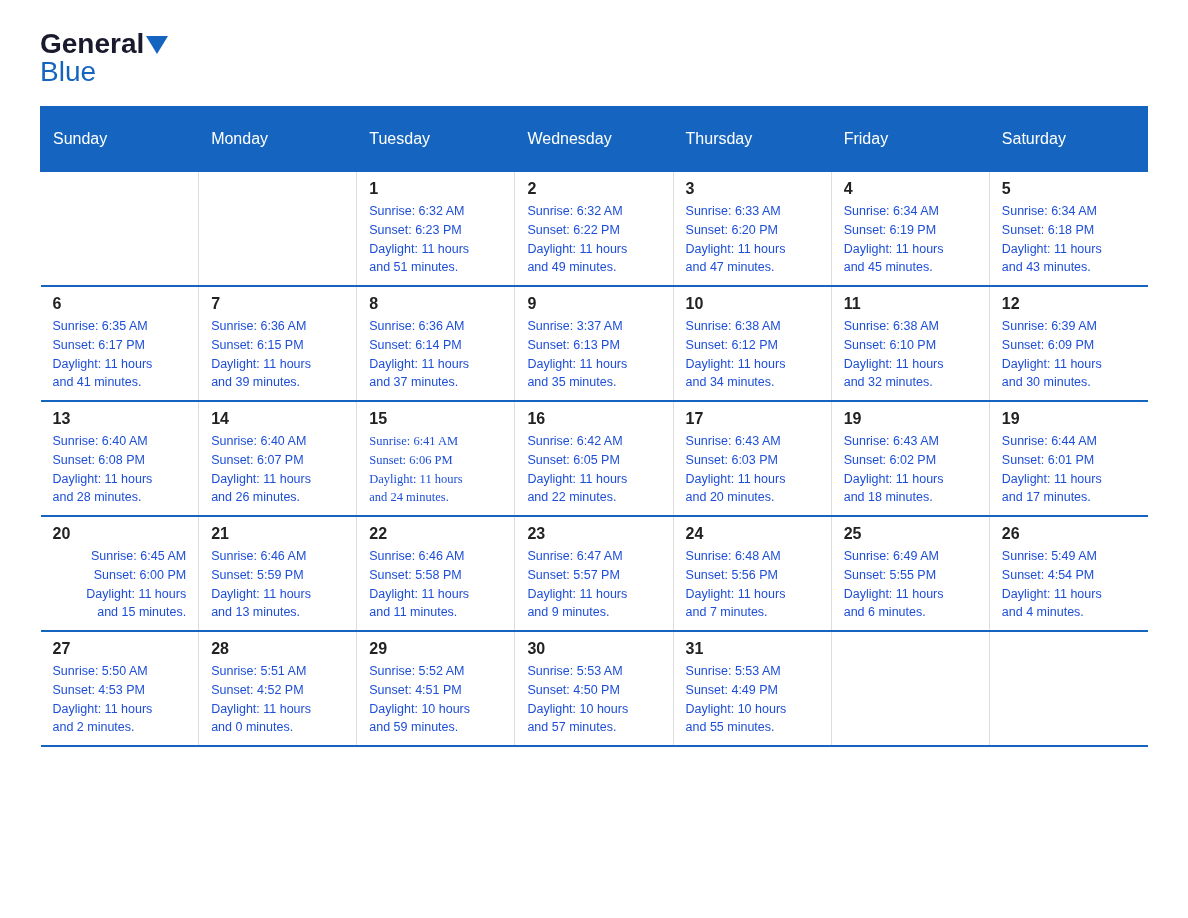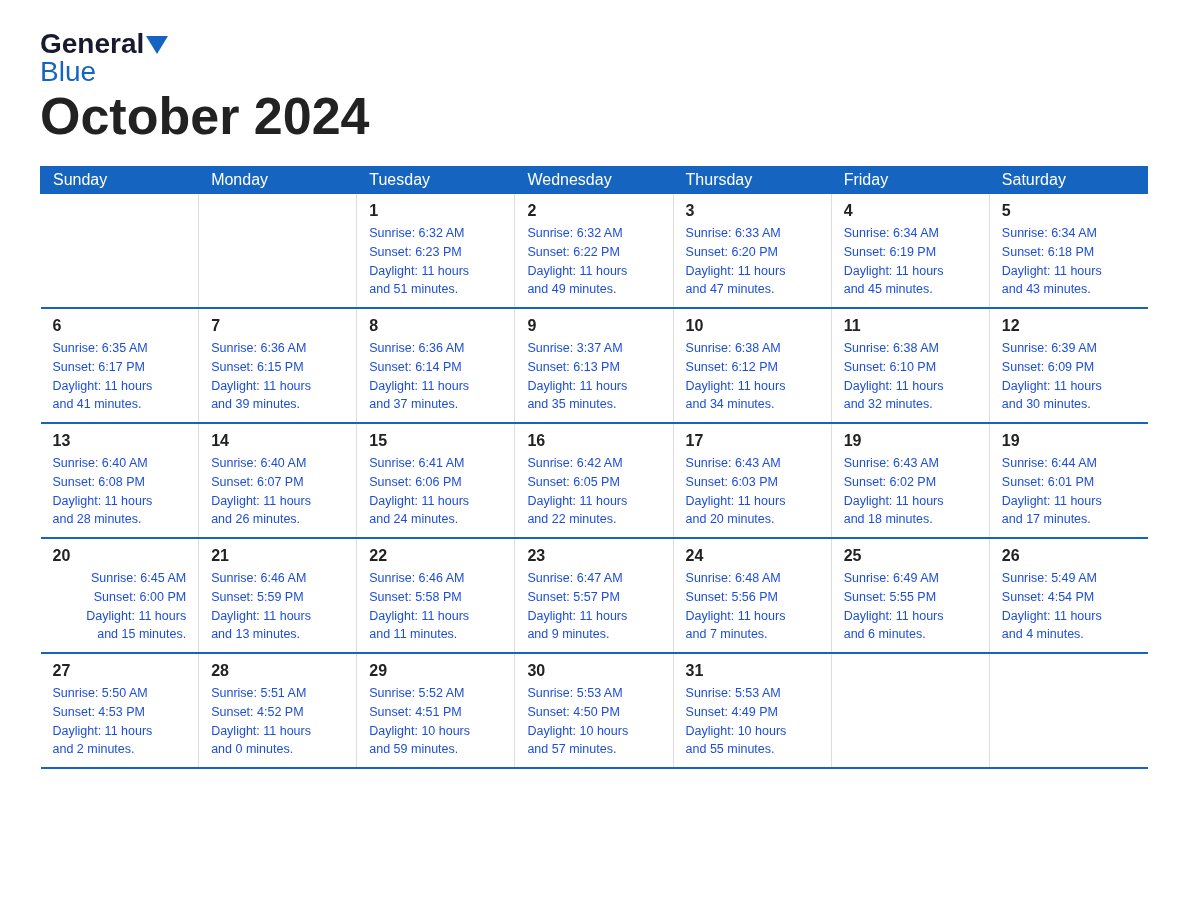--- a/index.html
+++ b/index.html
@@ -15,7 +15,6 @@
       justify-content: space-between;
       align-items: flex-start;
       margin-bottom: 20px;
-      flex-direction: column;
     }
     .logo {
       display: flex;

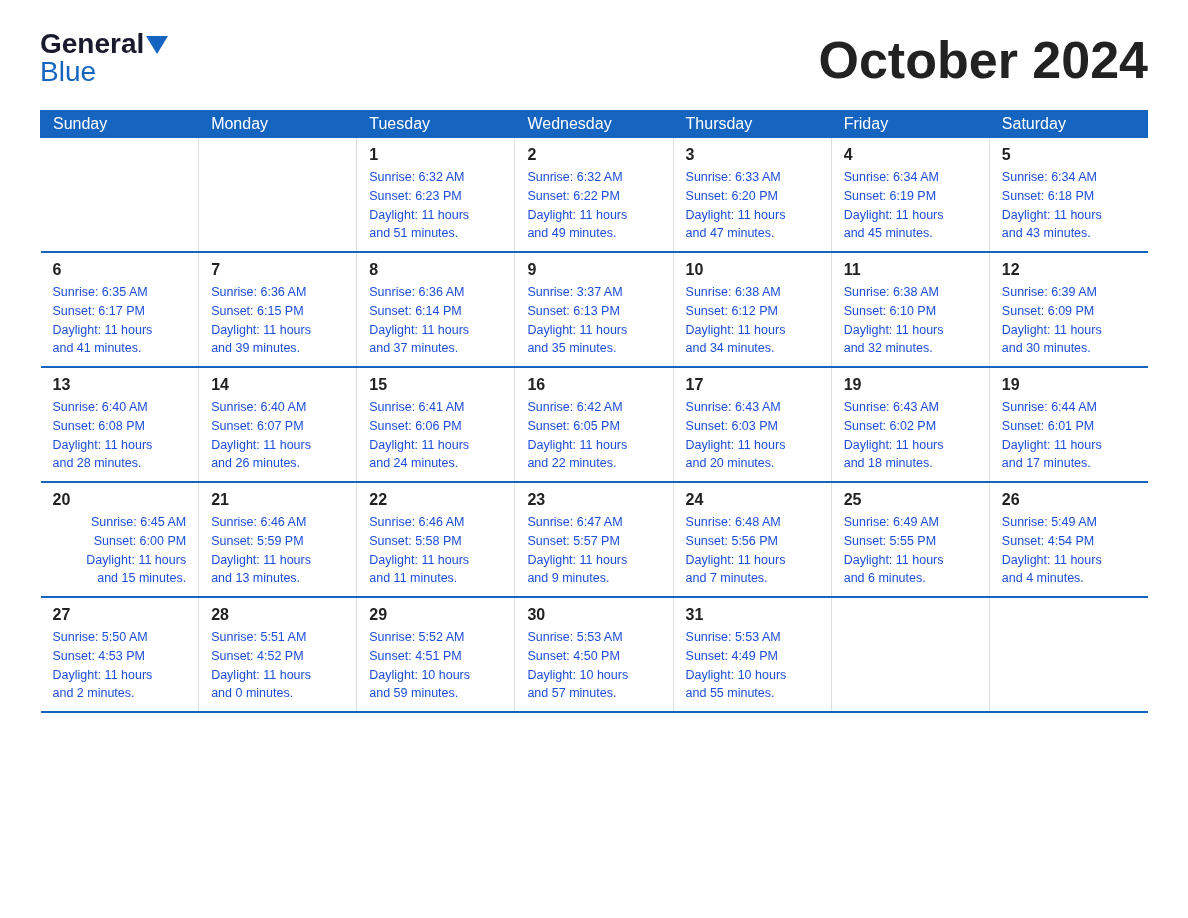--- a/index.html
+++ b/index.html
@@ -113,7 +113,6 @@
     </div>
   </div>
   <div class="title-section">
-    <div class="month-title">October 2024</div>
   </div>
 </div>
 

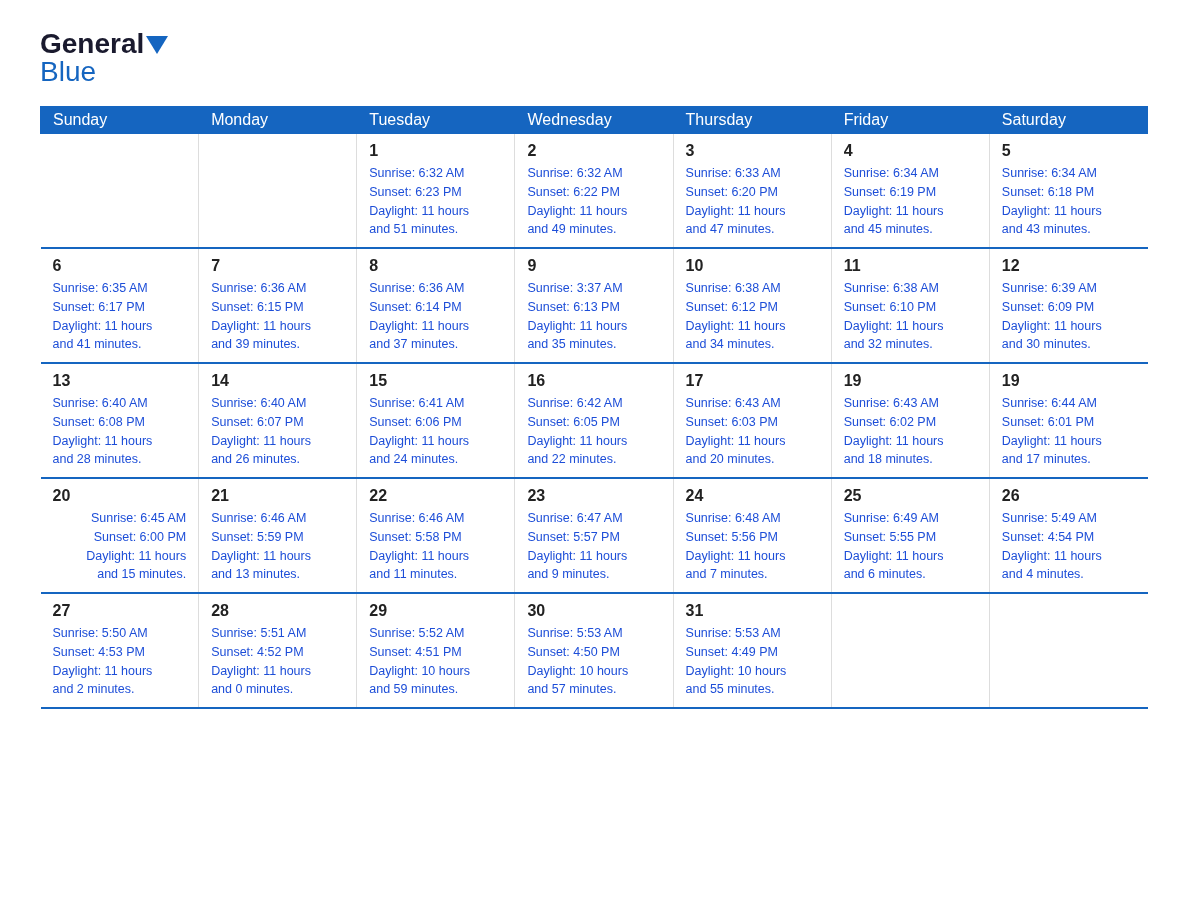--- a/index.html
+++ b/index.html
@@ -59,7 +59,7 @@
     }
     thead th {
       color: #fff;
-      padding: 4px 12px;
+      padding: 23px 12px;
       text-align: left;
       font-size: 16px;
       font-weight: normal;

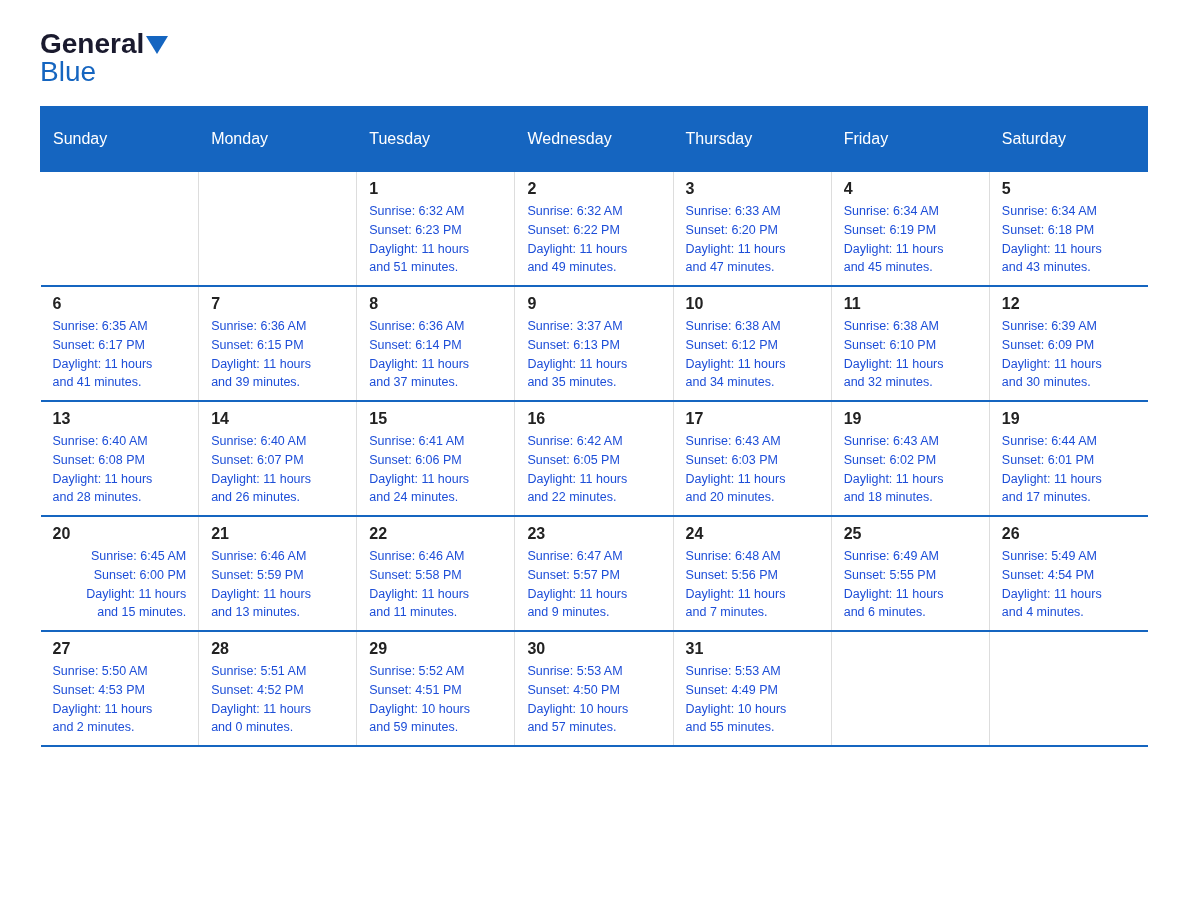--- a/index.html
+++ b/index.html
@@ -236,7 +236,7 @@
         </td>
         <td>
           <span class="day-number">15</span>
-          <div class="day-info" style="white-space: pre-line;">Sunrise: 6:41 AM
+          <div class="day-info" style="white-space: pre-line; font-family: Liberation Serif, serif;">Sunrise: 6:41 AM
 Sunset: 6:06 PM
 Daylight: 11 hours
 and 24 minutes.</div>

